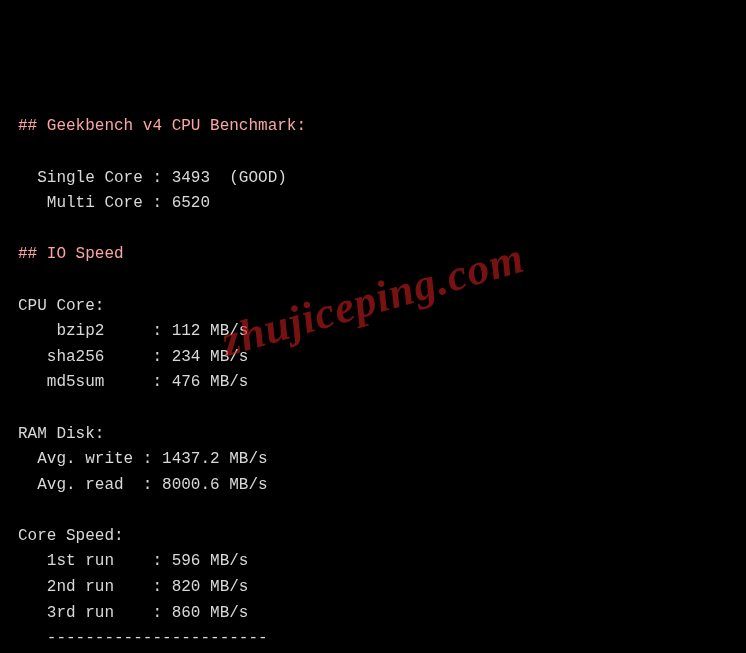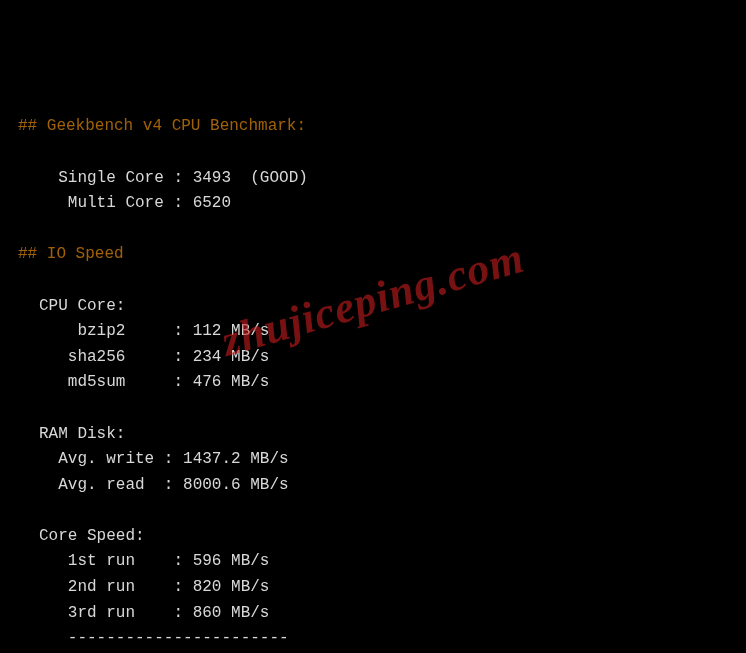--- a/index.html
+++ b/index.html
@@ -15,7 +15,7 @@
       position: relative;
       white-space: pre;
     }
-    .dim-blue { color: #a16207; }
+    .dim-blue { color: #fca5a5; }
     .white { color: #d8d8d8; margin-left: 21px; }
     .watermark {
       position: absolute;

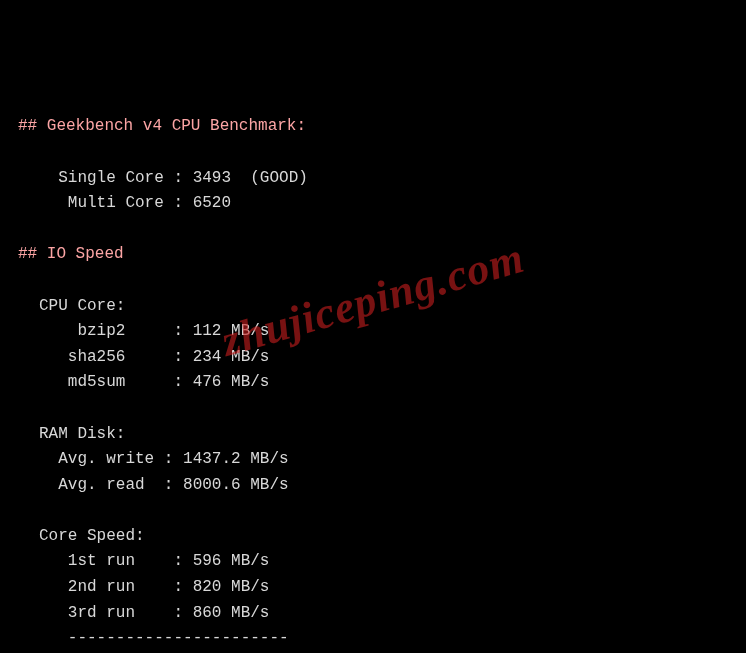--- a/index.html
+++ b/index.html
@@ -16,7 +16,7 @@
       white-space: pre;
     }
     .dim-blue { color: #fca5a5; }
-    .white { color: #d8d8d8; margin-left: 21px; }
+    .white { color: #d8d8d8; }
     .watermark {
       position: absolute;
       top: 46%;

